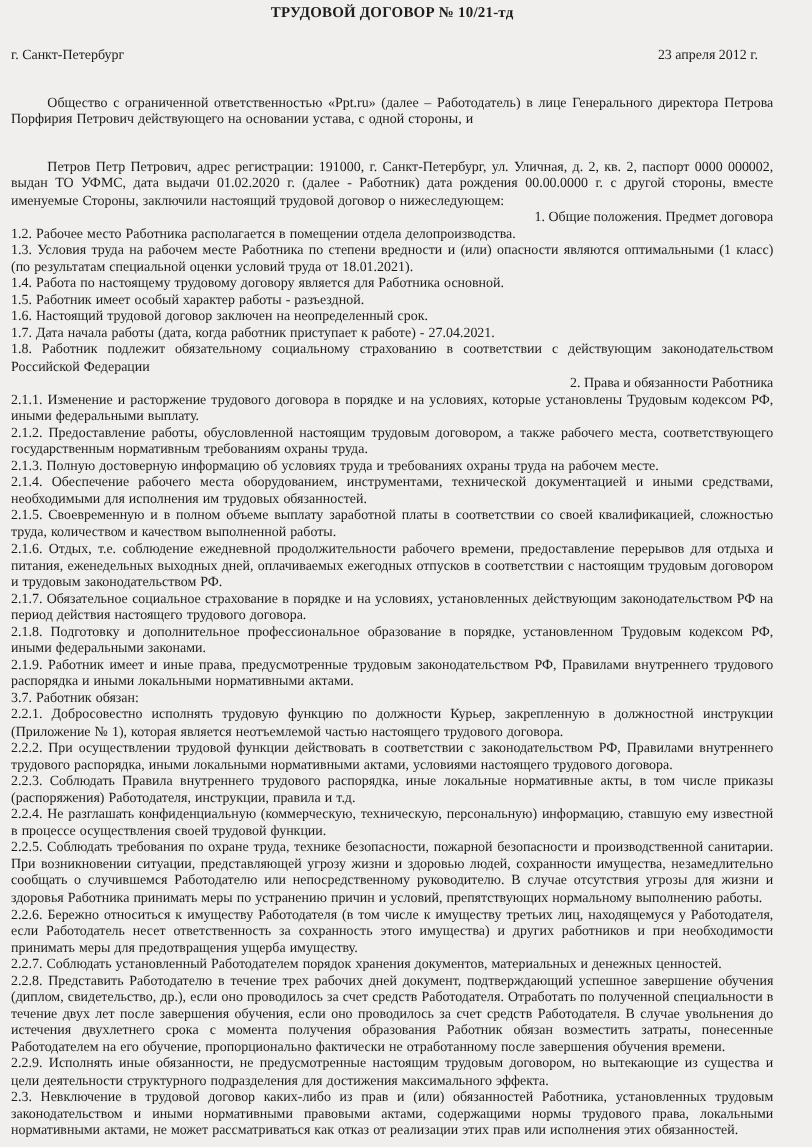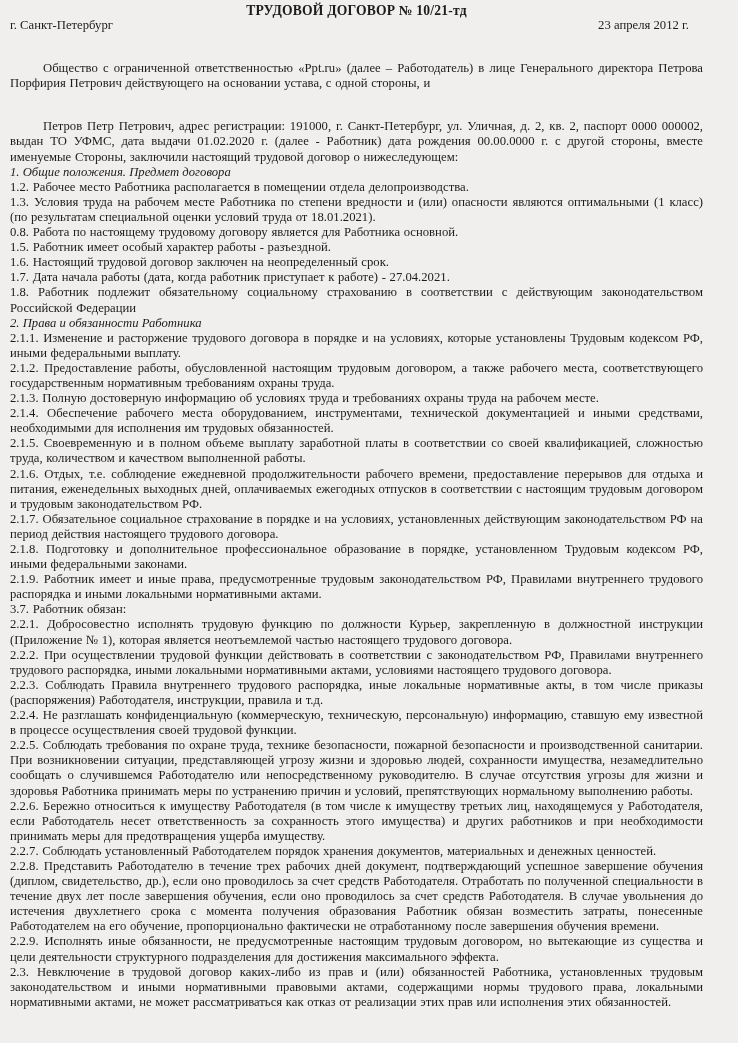--- a/index.html
+++ b/index.html
@@ -34,6 +34,7 @@
     display: flex;
     justify-content: space-between;
     padding-right: 14px;
+    margin-top: 25px;
   }
   .page p {
     margin: 0;

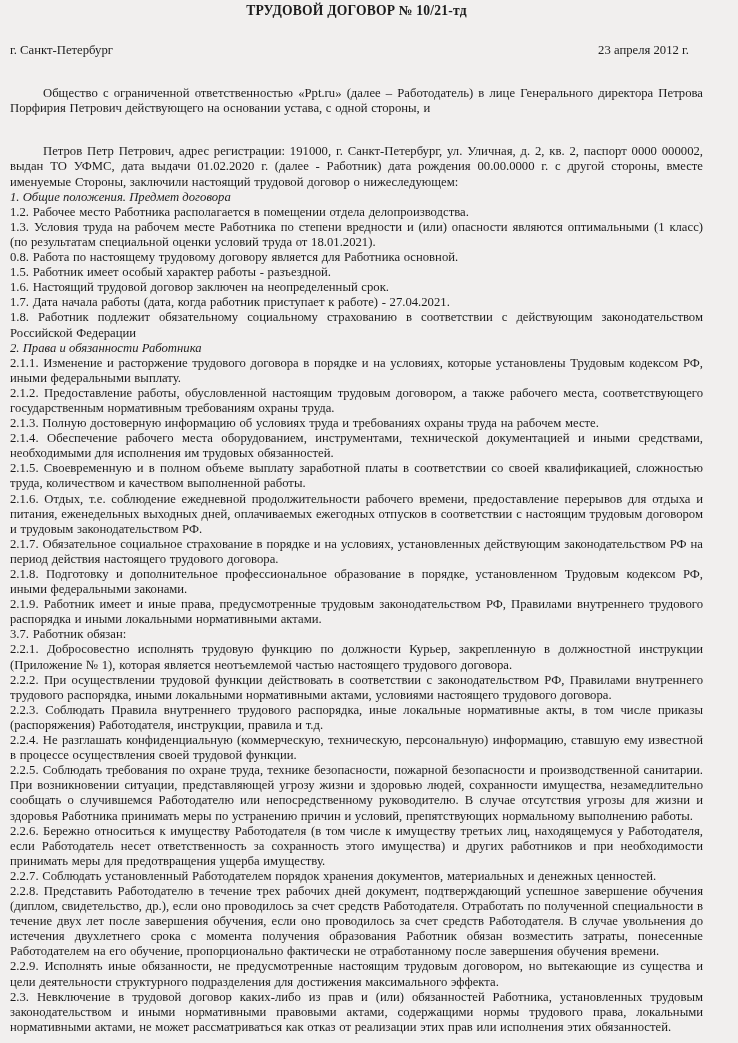--- a/index.html
+++ b/index.html
@@ -45,8 +45,7 @@
     margin-top: 28px;
   }
   .section-heading {
-    text-align: left;
-    font-style: italic;
+    text-align: right;
   }
 </style>
 </head>

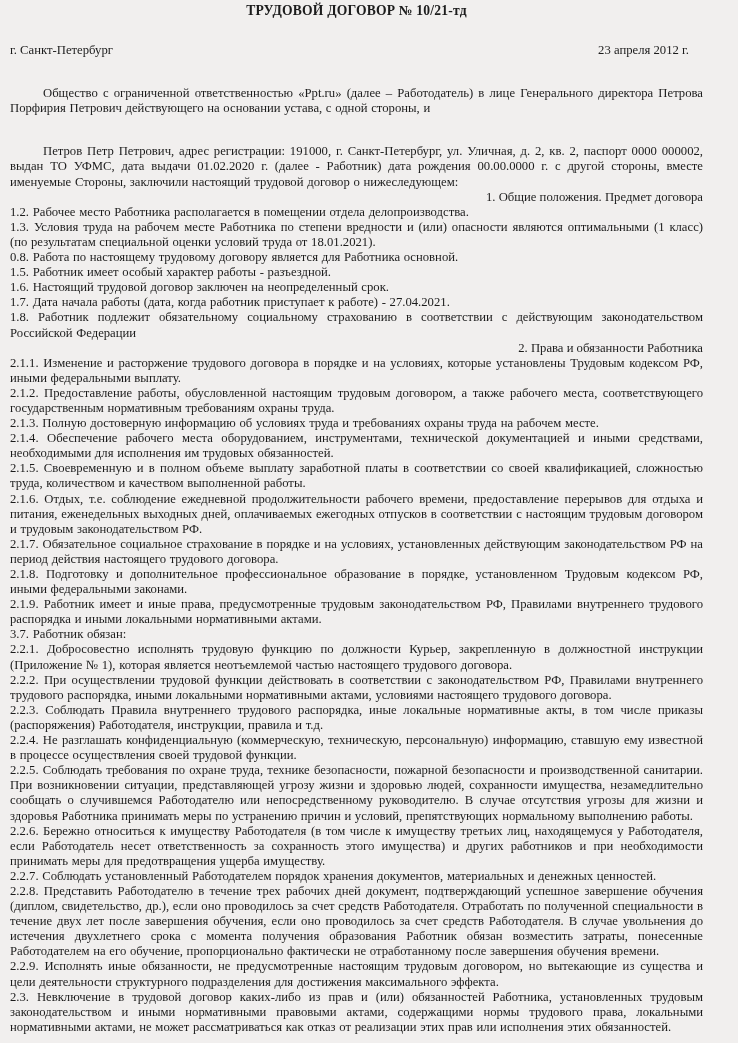--- a/index.html
+++ b/index.html
@@ -66,7 +66,7 @@
   <div class="section-heading">1. Общие положения. Предмет договора</div>
   <p>1.2. Рабочее место Работника располагается в помещении отдела делопроизводства.</p>
   <p>1.3. Условия труда на рабочем месте Работника по степени вредности и (или) опасности являются оптимальными (1 класс) (по результатам специальной оценки условий труда от 18.01.2021).</p>
-  <p>0.8. Работа по настоящему трудовому договору является для Работника основной.</p>
+  <p>1.4. Работа по настоящему трудовому договору является для Работника основной.</p>
   <p>1.5. Работник имеет особый характер работы - разъездной.</p>
   <p>1.6. Настоящий трудовой договор заключен на неопределенный срок.</p>
   <p>1.7. Дата начала работы (дата, когда работник приступает к работе) - 27.04.2021.</p>

